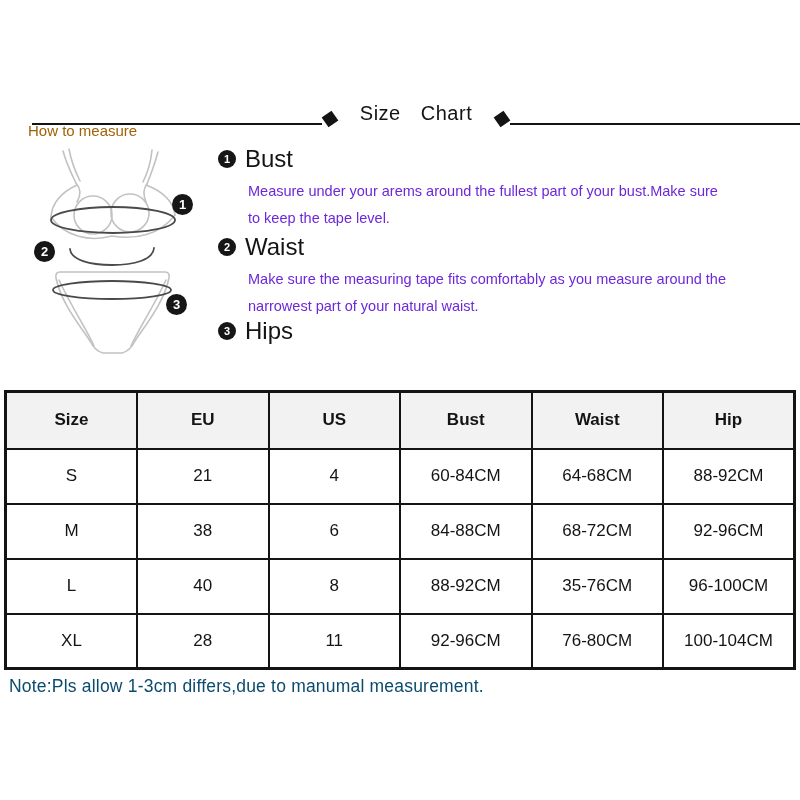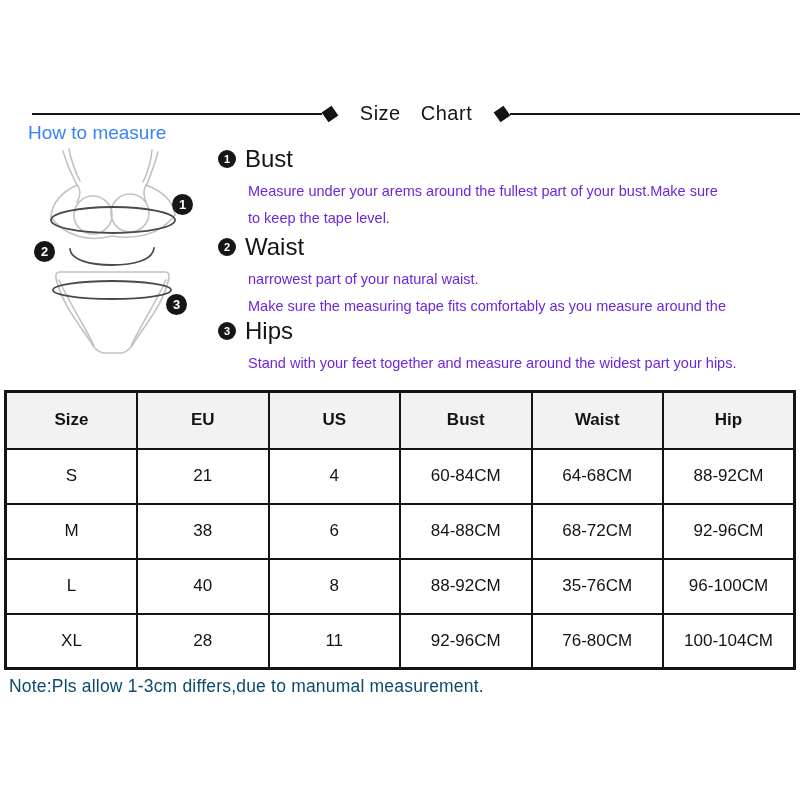--- a/index.html
+++ b/index.html
@@ -8,7 +8,7 @@
     font-family:"Liberation Sans","DejaVu Sans",sans-serif;color:#141414;overflow:hidden;
   }
   
-  .divider{position:absolute;top:102px;left:0;right:0;display:flex;align-items:center;margin-left:32px;}
+  .divider{position:absolute;top:102px;left:0;right:0;display:flex;align-items:flex-end;margin-left:32px;}
   .d-line{height:2px;background:#141414;flex:1;}
   .diamond{width:12px;height:12px;background:#141414;transform:rotate(55deg);flex:none;margin:0 2px;}
   .d-label{margin:0 22px;font-size:20px;letter-spacing:0.5px;word-spacing:14px;color:#141414;white-space:nowrap;}

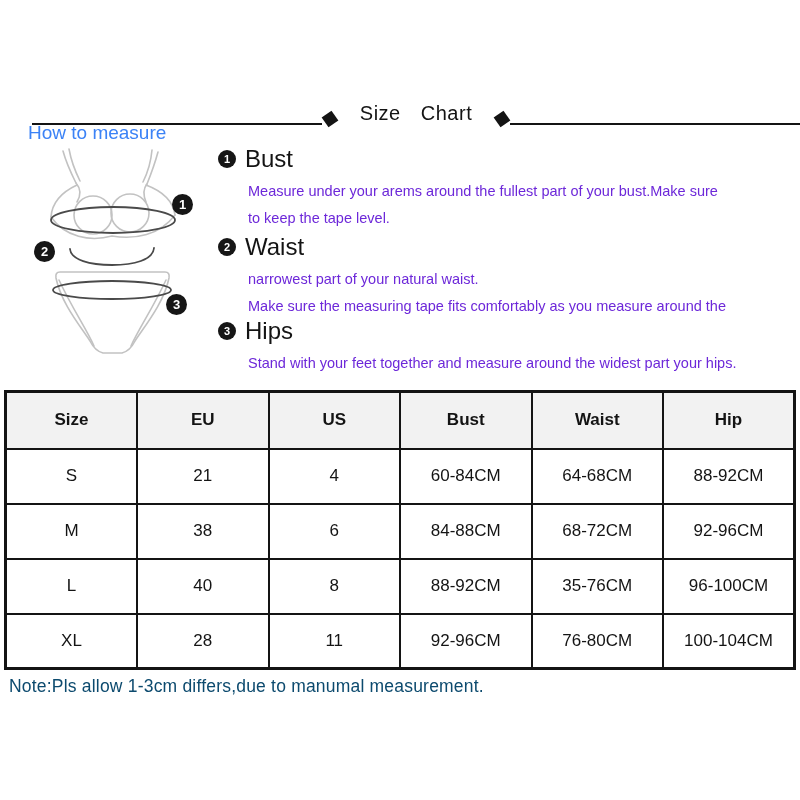--- a/index.html
+++ b/index.html
@@ -13,7 +13,7 @@
   .diamond{width:12px;height:12px;background:#141414;transform:rotate(55deg);flex:none;margin:0 2px;}
   .d-label{margin:0 22px;font-size:20px;letter-spacing:0.5px;word-spacing:14px;color:#141414;white-space:nowrap;}
   
-  .how-title{position:absolute;left:28px;top:122px;font-size:19px;color:#3b82f6;}
+  .how-title{position:absolute;left:28px;top:122px;font-size:15px;color:#a16207;}
   .figure-wrap{position:absolute;left:30px;top:145px;width:170px;height:215px;}
   .fig-badge{
     position:absolute;width:21px;height:21px;border-radius:50%;background:#161616;color:#fff;

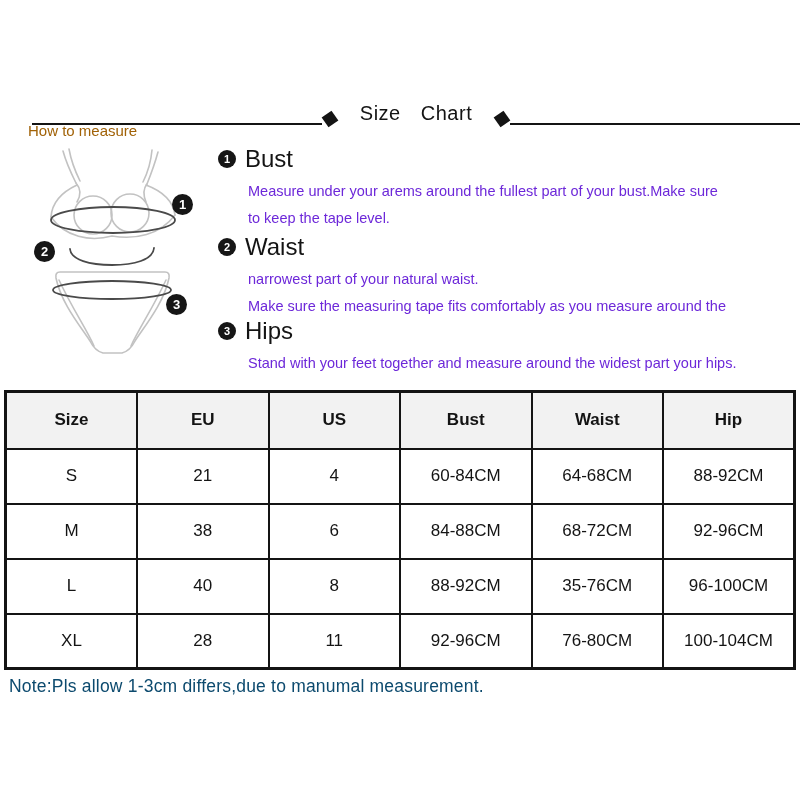--- a/index.html
+++ b/index.html
@@ -111,8 +111,8 @@
       <span class="sec-title">Waist</span>
     </div>
     <div class="sec-desc">
+      <div>Make sure the measuring tape fits comfortably as you measure around the</div>
       <div>narrowest part of your natural waist.</div>
-      <div>Make sure the measuring tape fits comfortably as you measure around the</div>
     </div>
   </div>
 

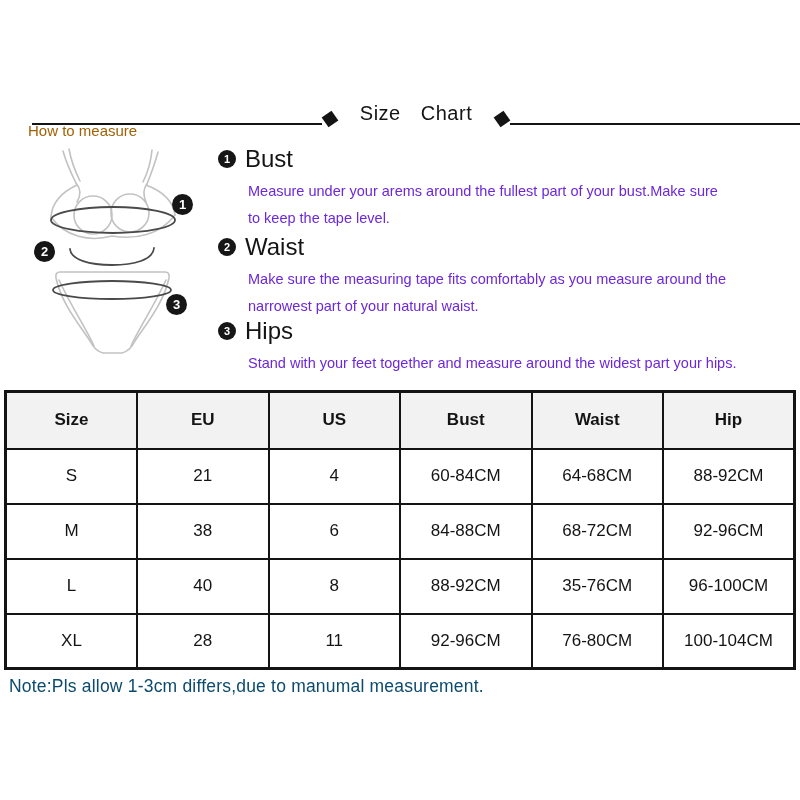--- a/index.html
+++ b/index.html
@@ -121,9 +121,6 @@
       <span class="num-badge">3</span>
       <span class="sec-title">Hips</span>
     </div>
-    <div class="sec-desc">
-      <div>Stand with your feet together and measure around the widest part your hips.</div>
-    </div>
   </div>
 
   <table class="size-table">

